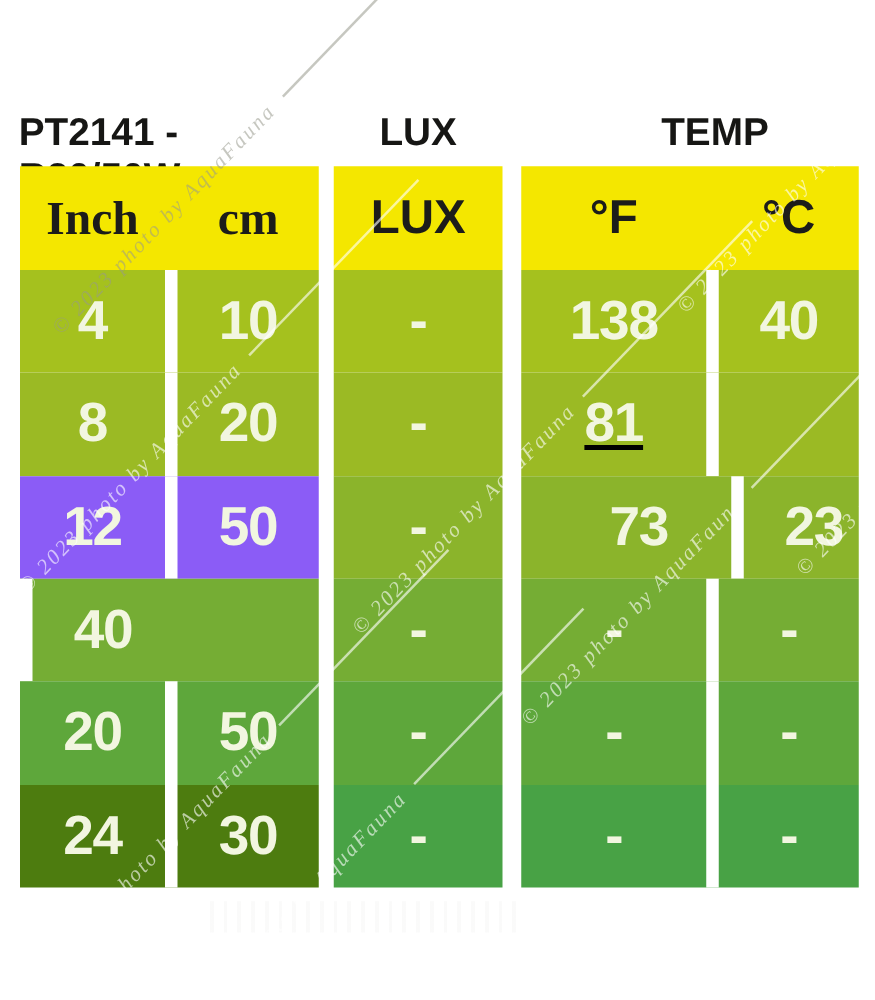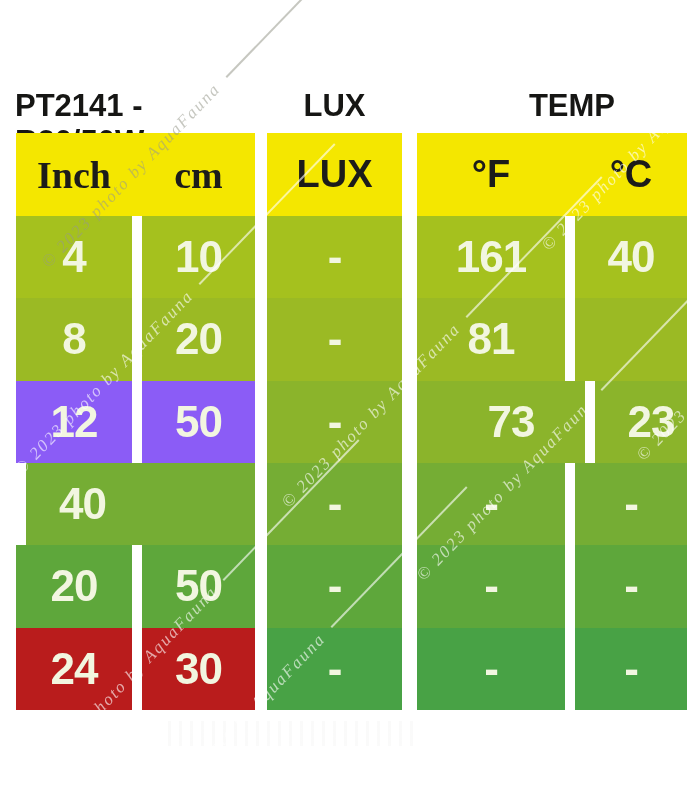--- a/index.html
+++ b/index.html
@@ -147,7 +147,7 @@
     </div>
     <div class="grows">
       <div class="row" style="background-color: rgb(165, 193, 30);">
-        <div class="cell w-f">161</div>
+        <div class="cell w-f">138</div>
           <div class="vsep"></div>
           <div class="cell w-c">40</div>
       </div>

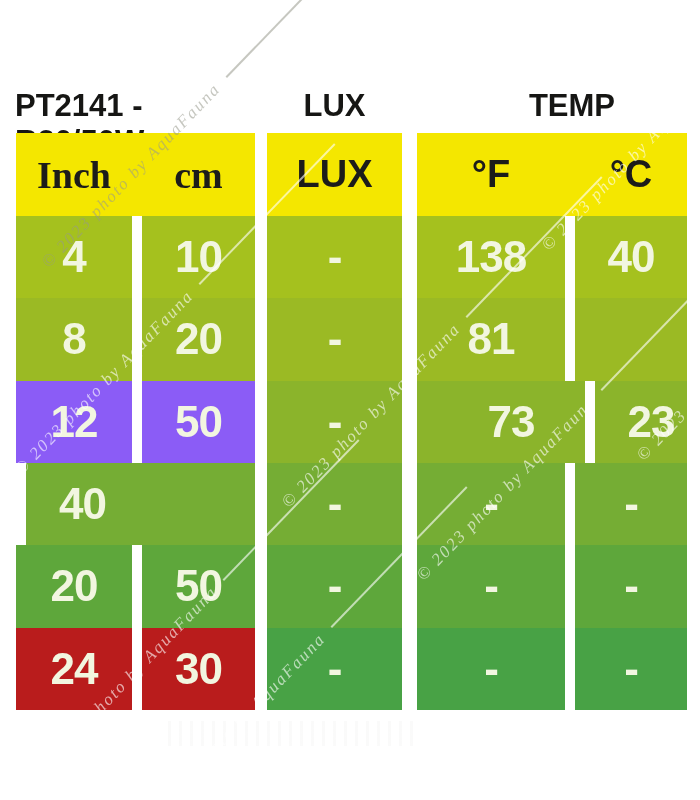--- a/index.html
+++ b/index.html
@@ -151,7 +151,7 @@
           <div class="vsep"></div>
           <div class="cell w-c">40</div>
       </div>
-      <div class="row" style="background-color: rgb(155, 186, 36);">
+      <div class="row" style="background-color: rgb(155, 186, 36); text-decoration: underline;">
         <div class="cell w-f">81</div>
           <div class="vsep"></div>
       </div>

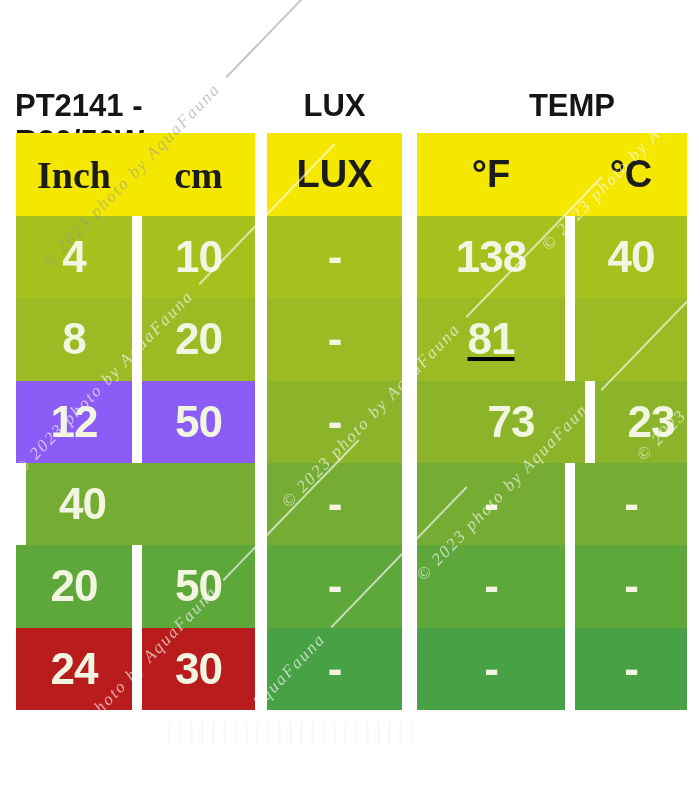--- a/index.html
+++ b/index.html
@@ -105,7 +105,7 @@
           <div class="vsep"></div>
           <div class="cell w-cm">50</div>
       </div>
-      <div class="row" style="background-color: #b91c1c;">
+      <div class="row" style="background-color: #4d7c0f;">
         <div class="cell w-inch">24</div>
           <div class="vsep"></div>
           <div class="cell w-cm">30</div>

